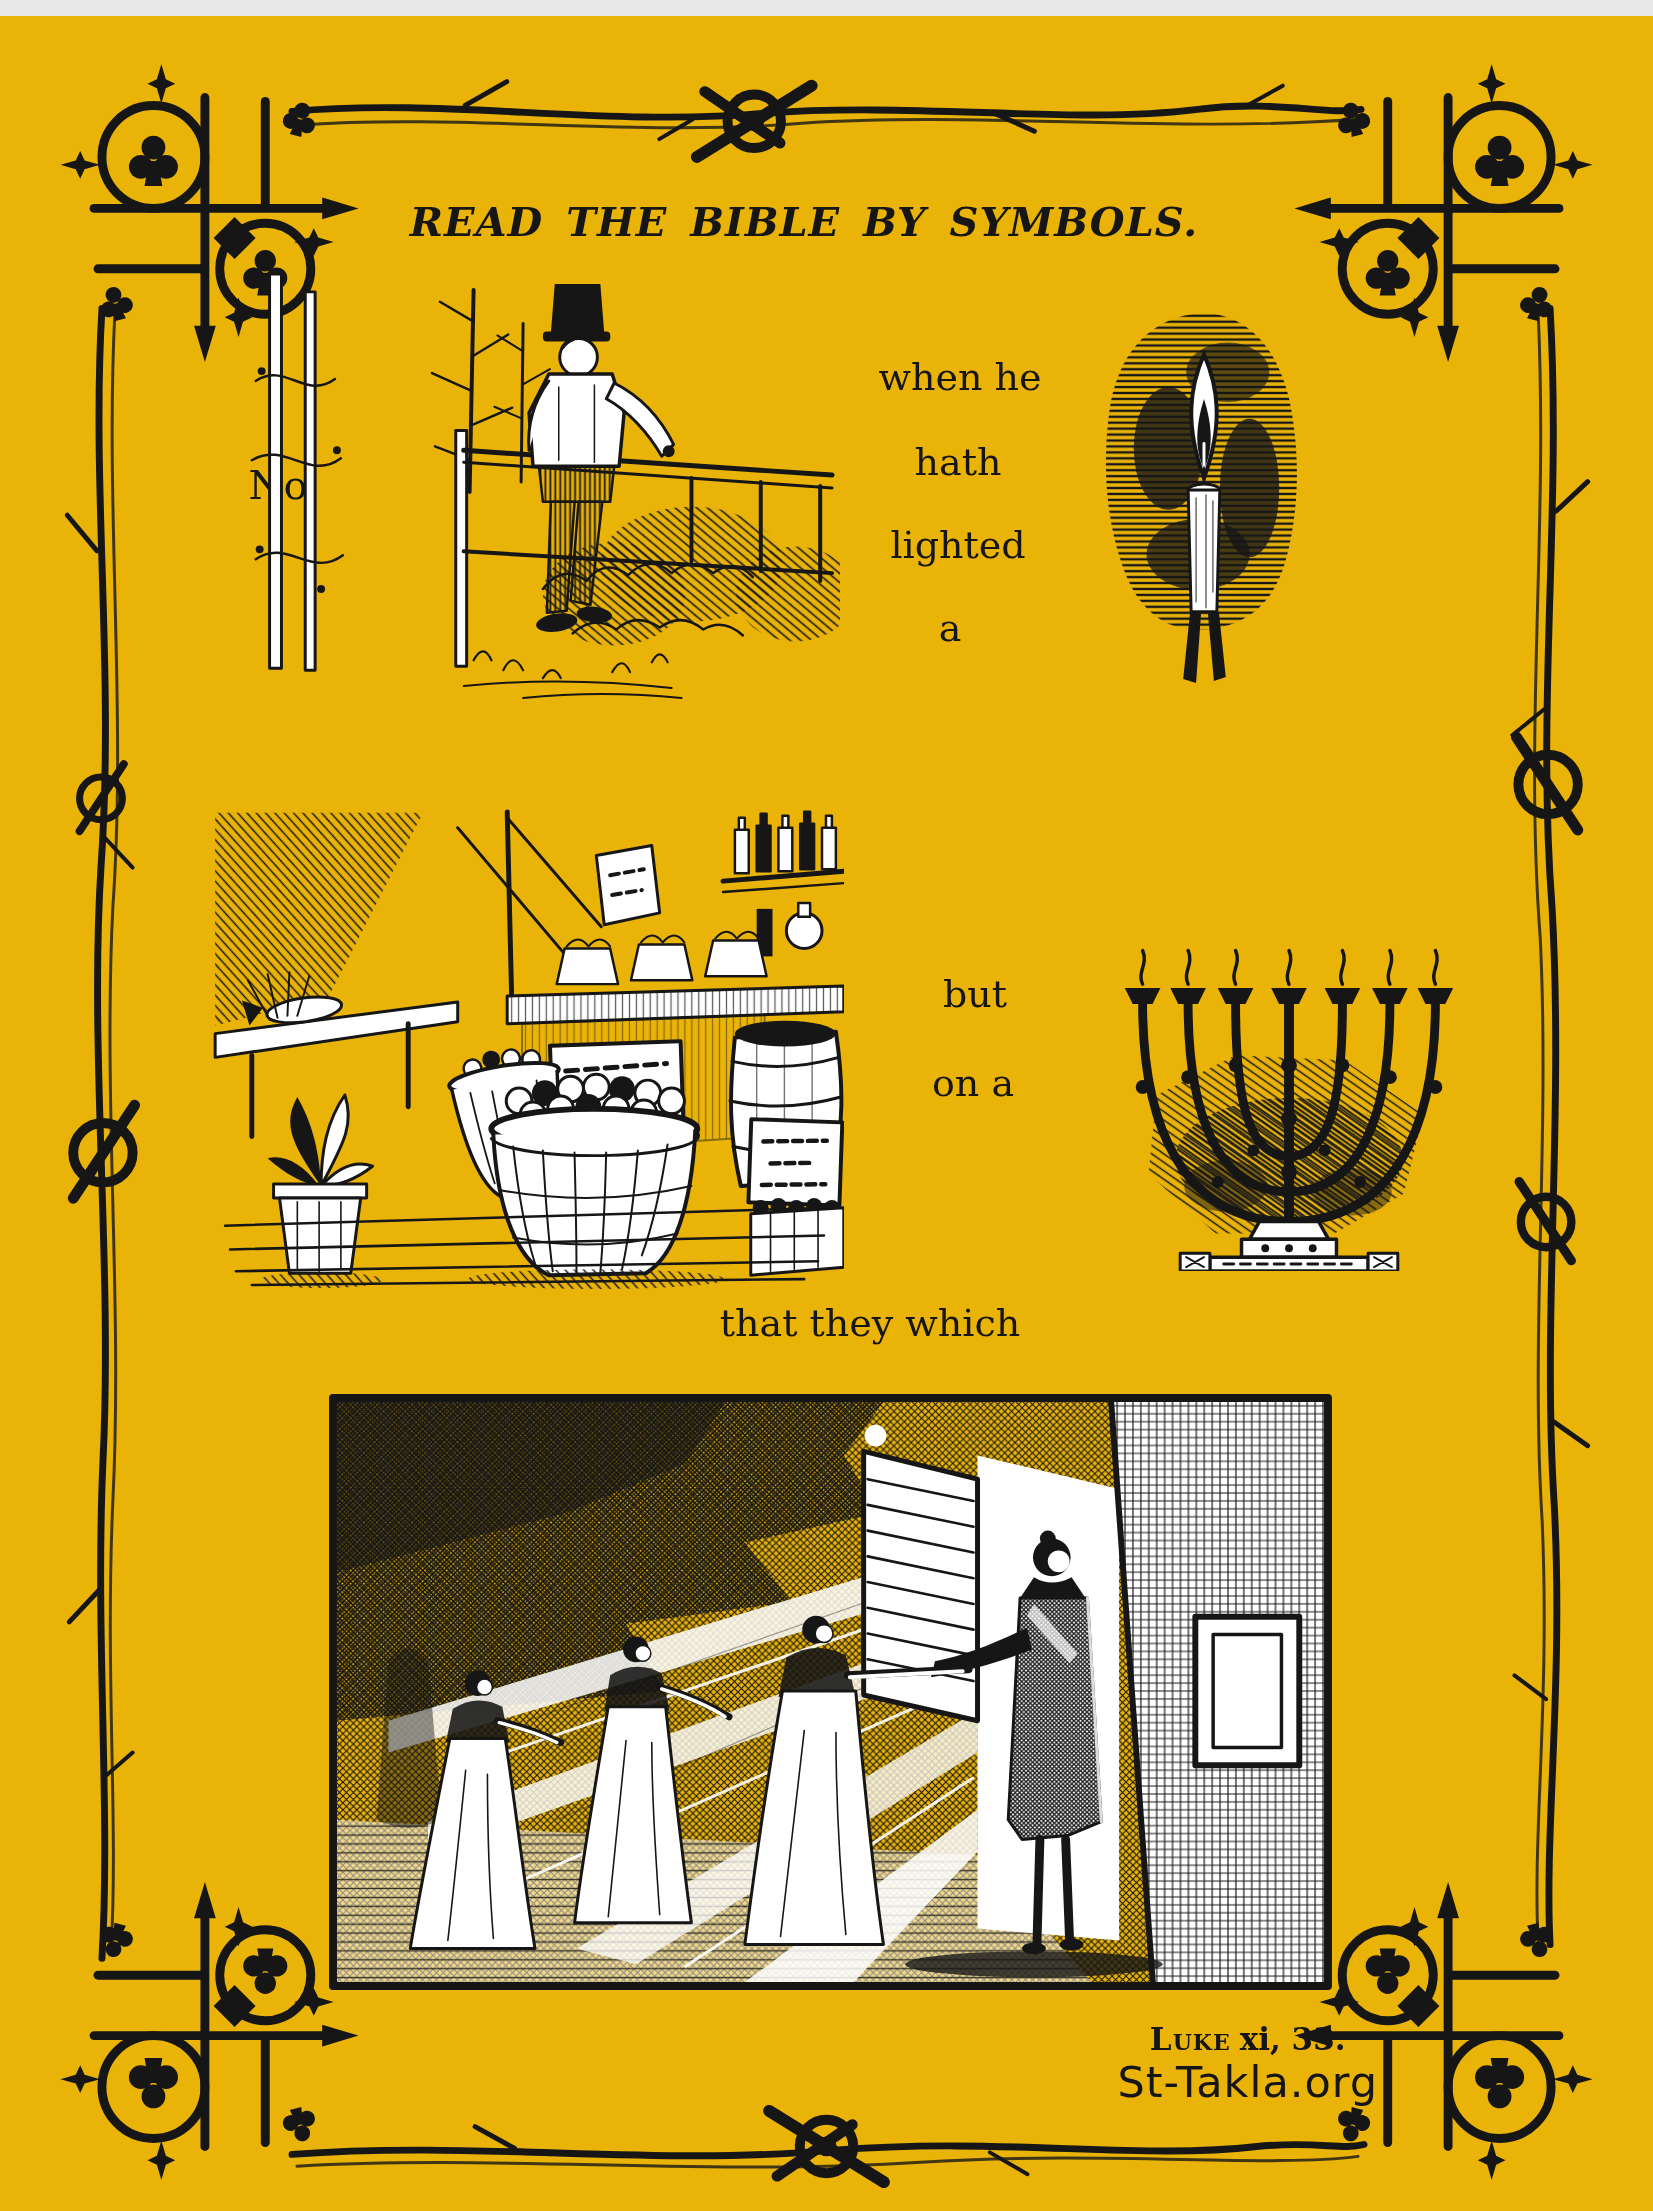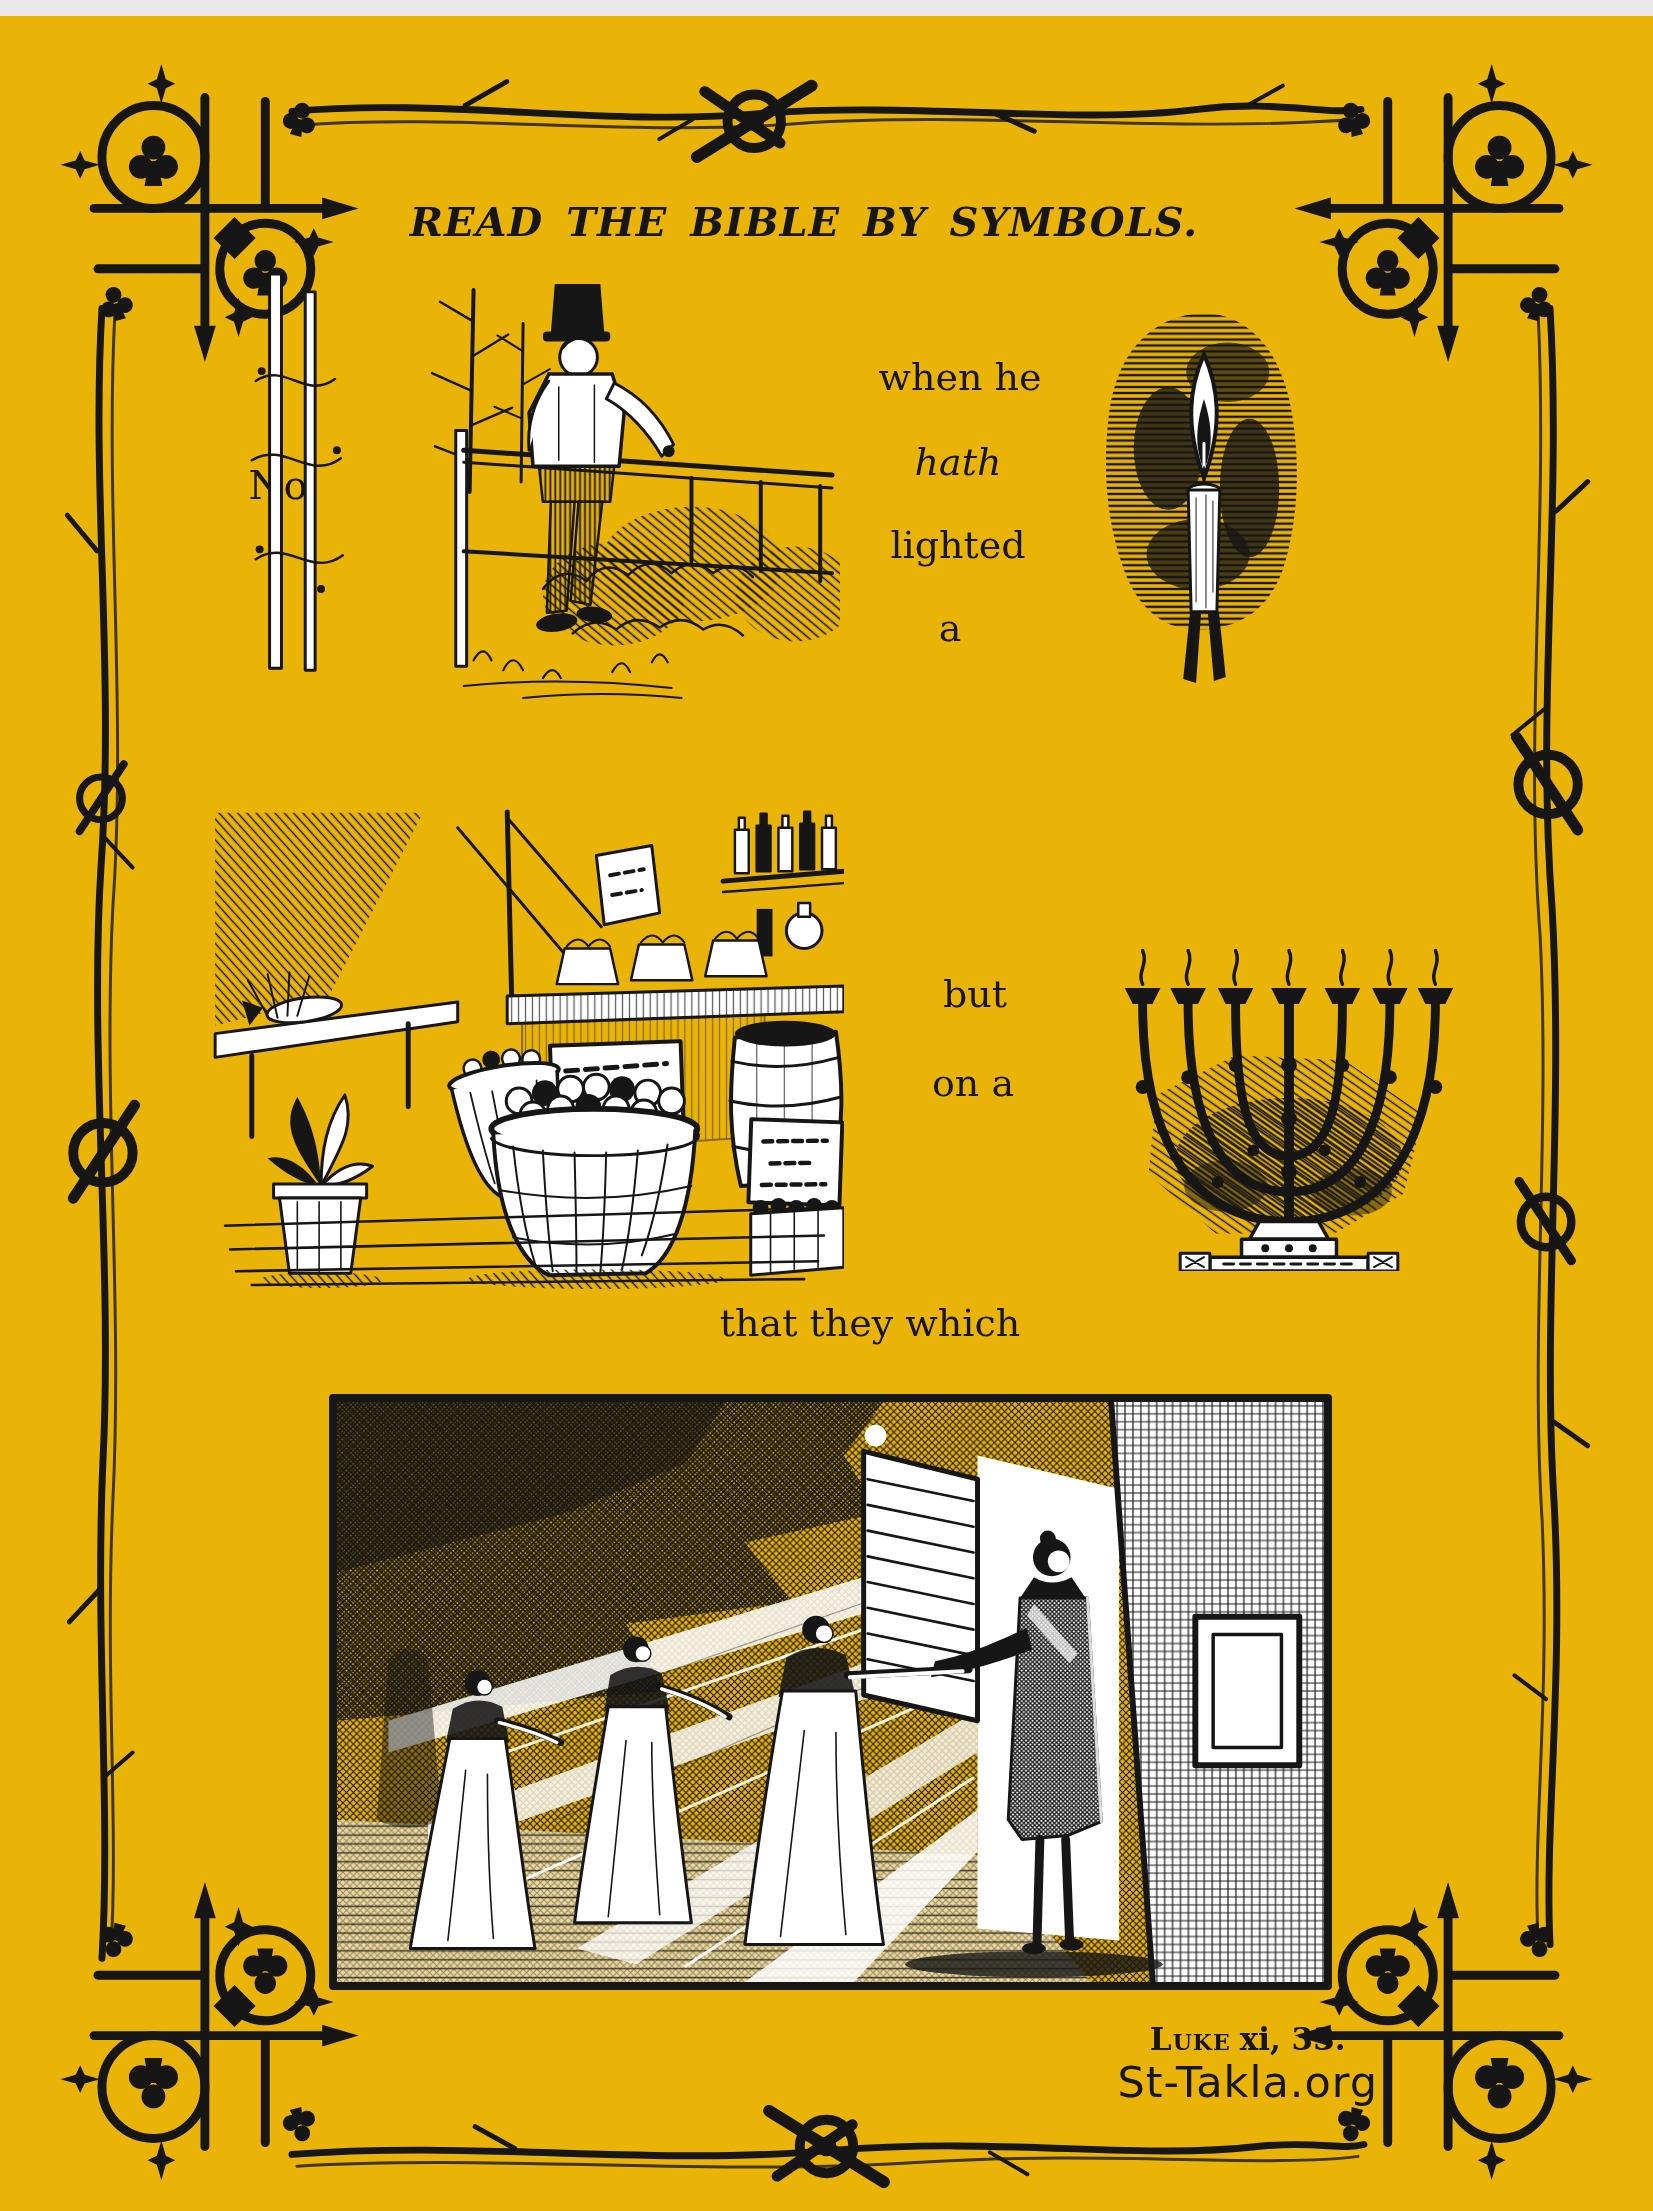--- a/index.html
+++ b/index.html
@@ -22,7 +22,7 @@
   .word{font-size:38px;}
   .w-no{top:446px;left:278px;font-size:40px;}
   .w-whenhe{top:339px;left:960px;}
-  .w-hath{top:424px;left:958px;font-style:italic;}
+  .w-hath{top:424px;left:958px;}
   .w-lighted{top:507px;left:958px;}
   .w-a1{top:590px;left:950px;}
   .w-line1{top:717px;left:837px;font-size:37px;}

